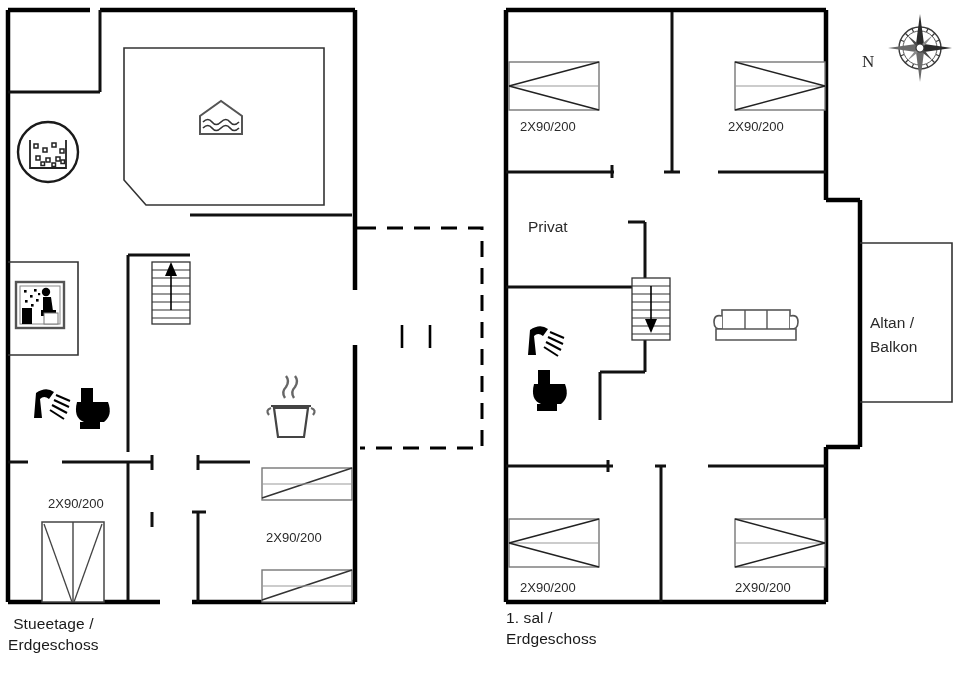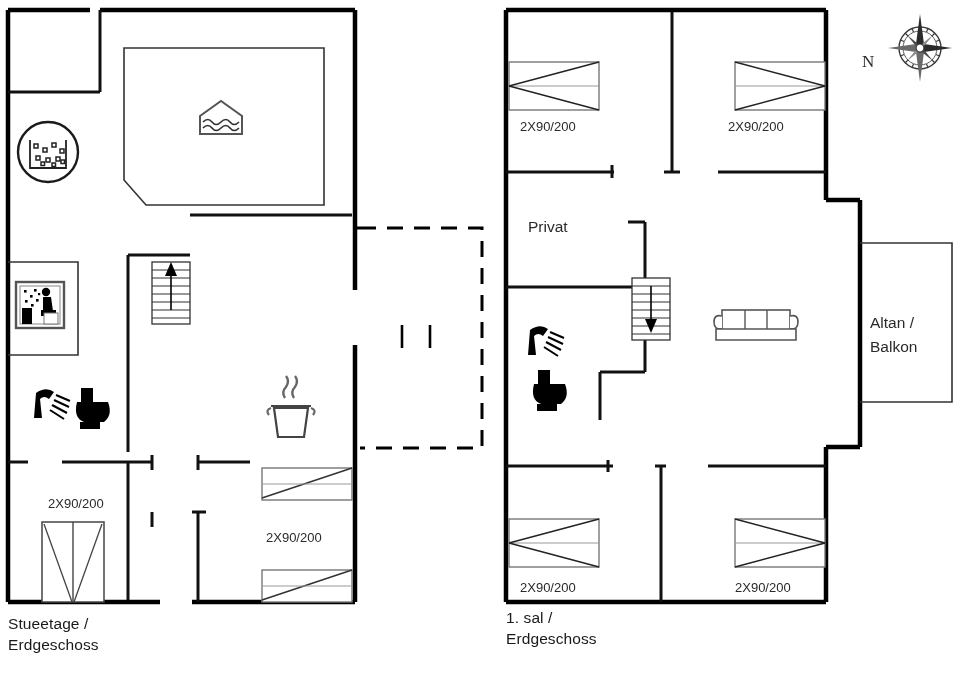--- a/index.html
+++ b/index.html
@@ -358,7 +358,7 @@
     </g>
   </svg>
 
-  <div class="floor-label" style="left:8px; top:614px;"><span>Stueetage /</span><br><span>Erdgeschoss</span></div>
+  <div class="floor-label" style="left:8px; top:614px;text-align:center;"><span>Stueetage /</span><br><span>Erdgeschoss</span></div>
 
   <div class="floor-label" style="left:506px; top:608px;"><span>1. sal /</span><br><span>Erdgeschoss</span></div>
 

